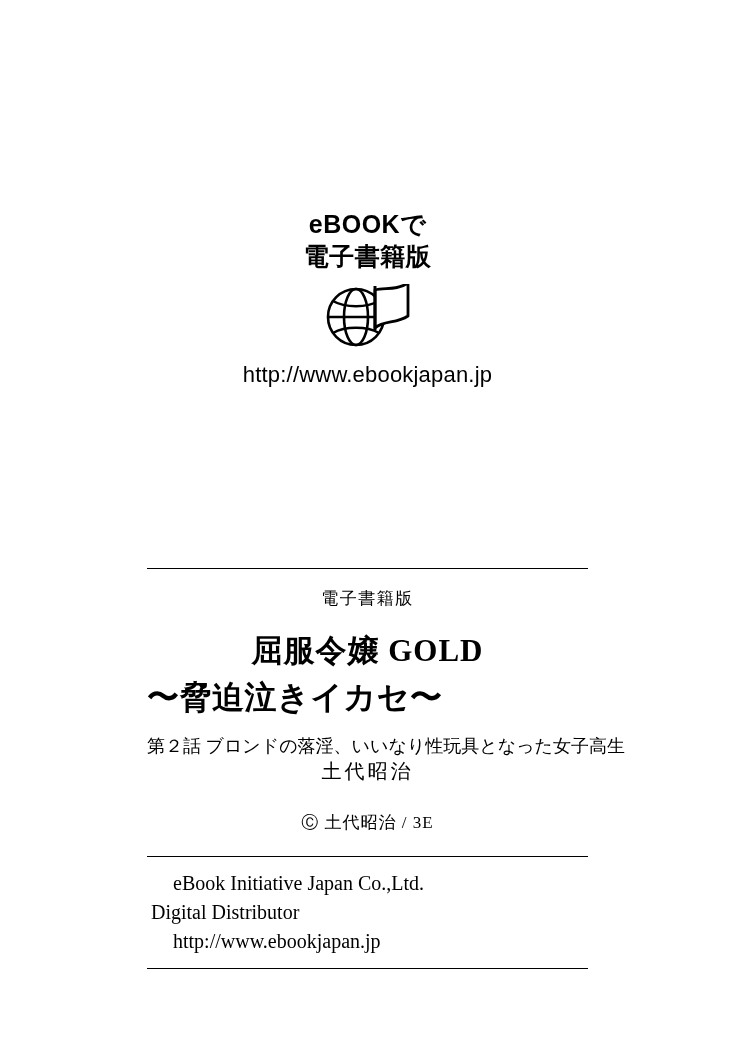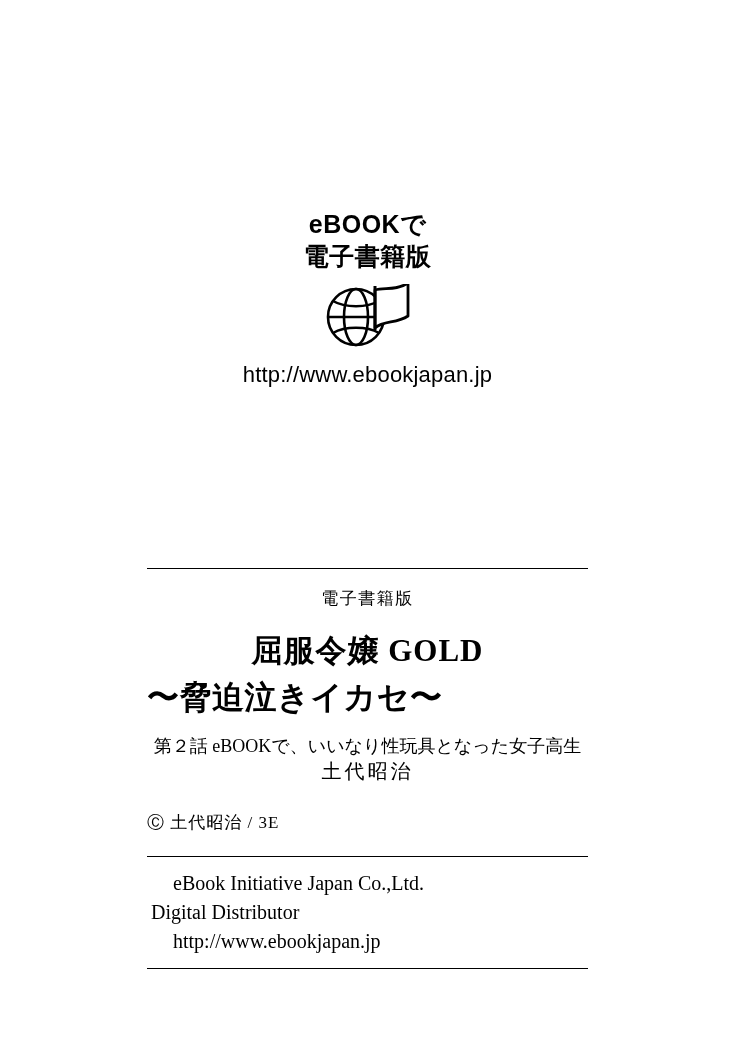--- a/index.html
+++ b/index.html
@@ -156,7 +156,7 @@
     <div class="ed-label">電子書籍版</div>
     <div class="title-main">屈服令嬢 GOLD</div>
     <div class="title-sub">〜脅迫泣きイカセ〜</div>
-    <div class="chapter">第２話 eBOOKで、いいなり性玩具となった女子高生</div>
+    <div class="chapter">第２話 ブロンドの落淫、いいなり性玩具となった女子高生</div>
     <div class="author">土代昭治</div>
     <div class="copyright">Ⓒ 土代昭治 / 3E</div>
 

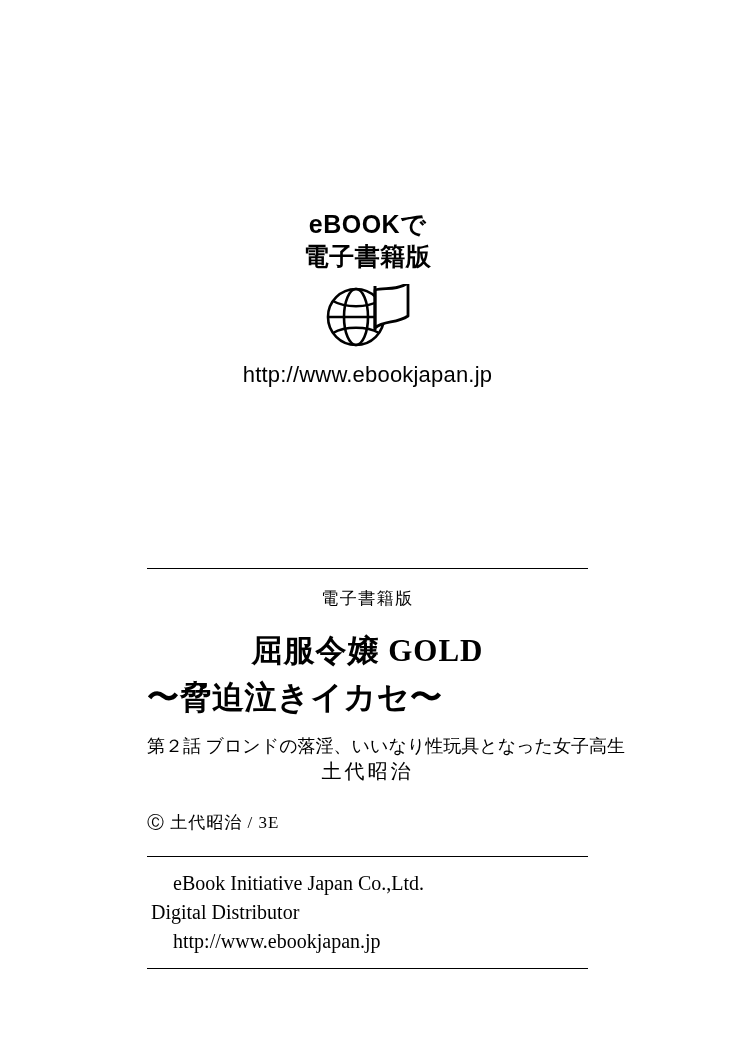--- a/index.html
+++ b/index.html
@@ -101,6 +101,7 @@
     letter-spacing: 3px;
   }
   .copyright {
+    text-align: center;
     font-size: 17px;
     margin-top: 26px;
     letter-spacing: 1px;

